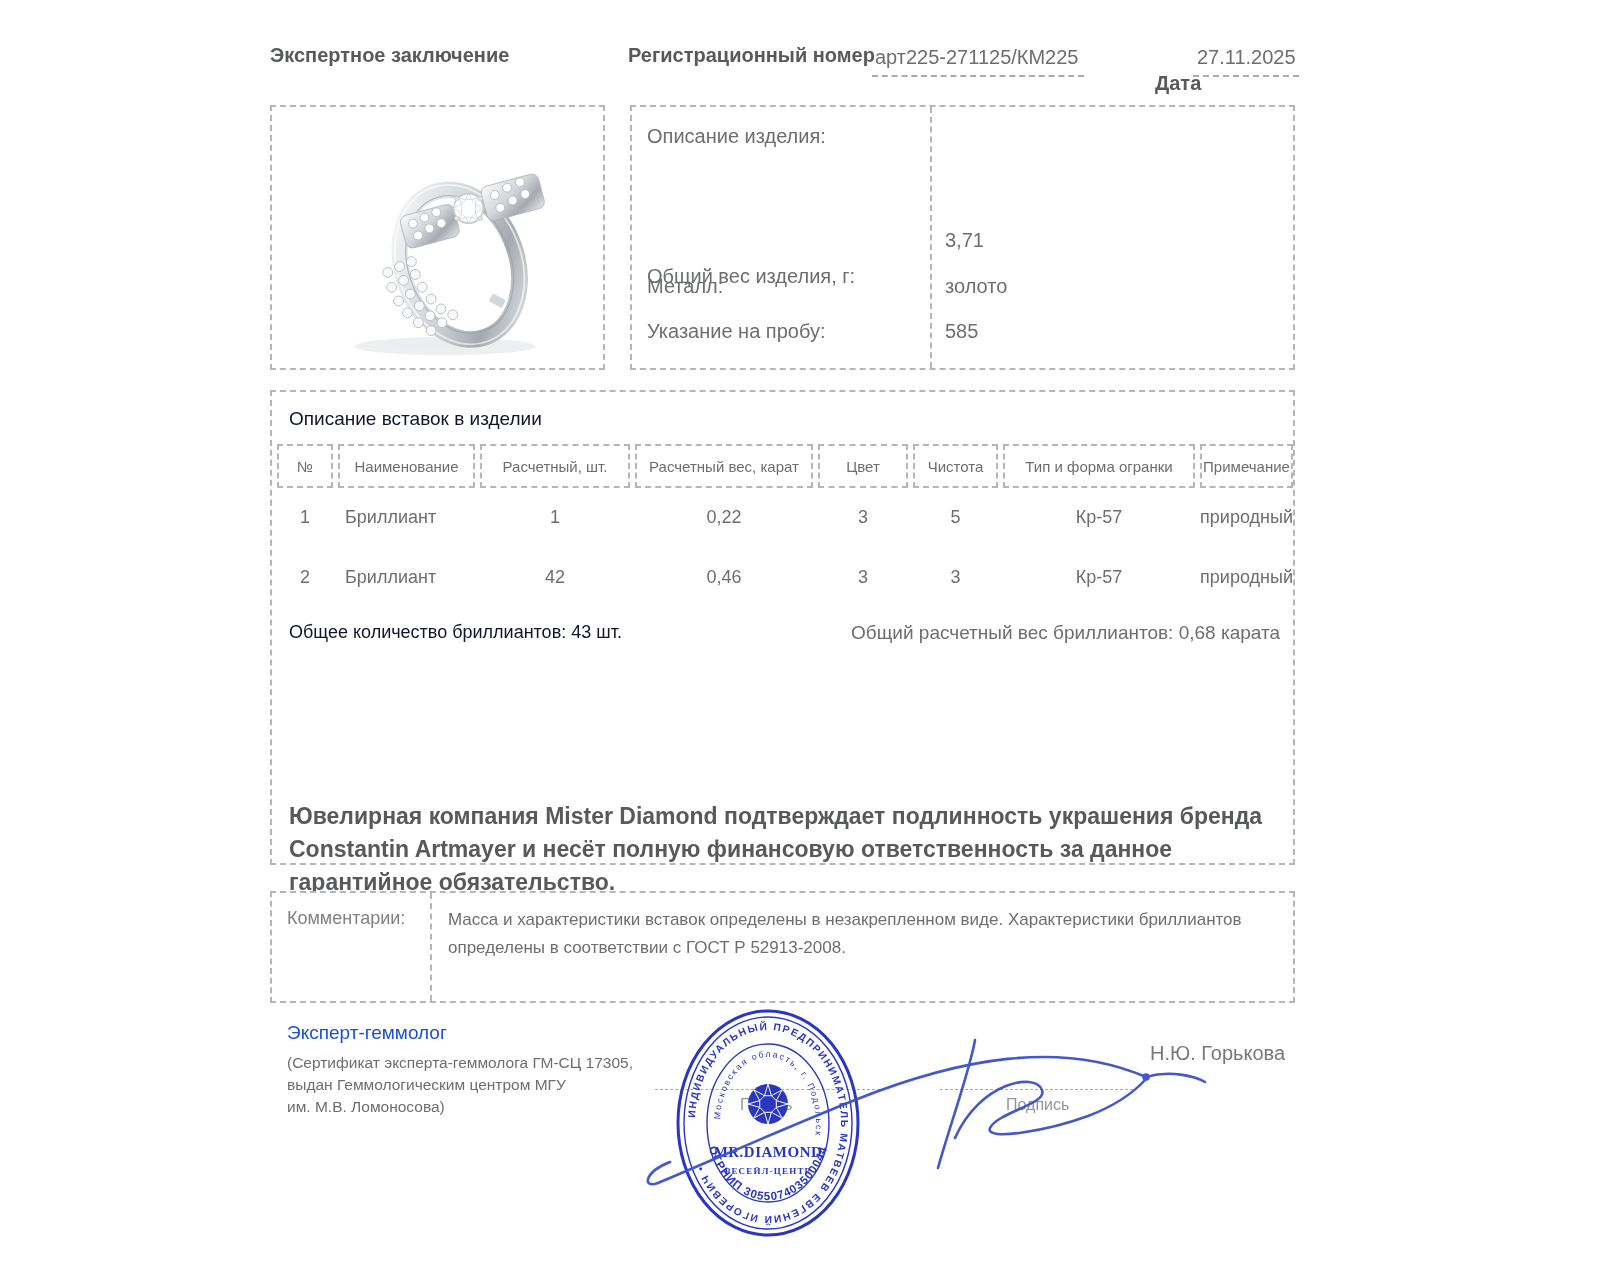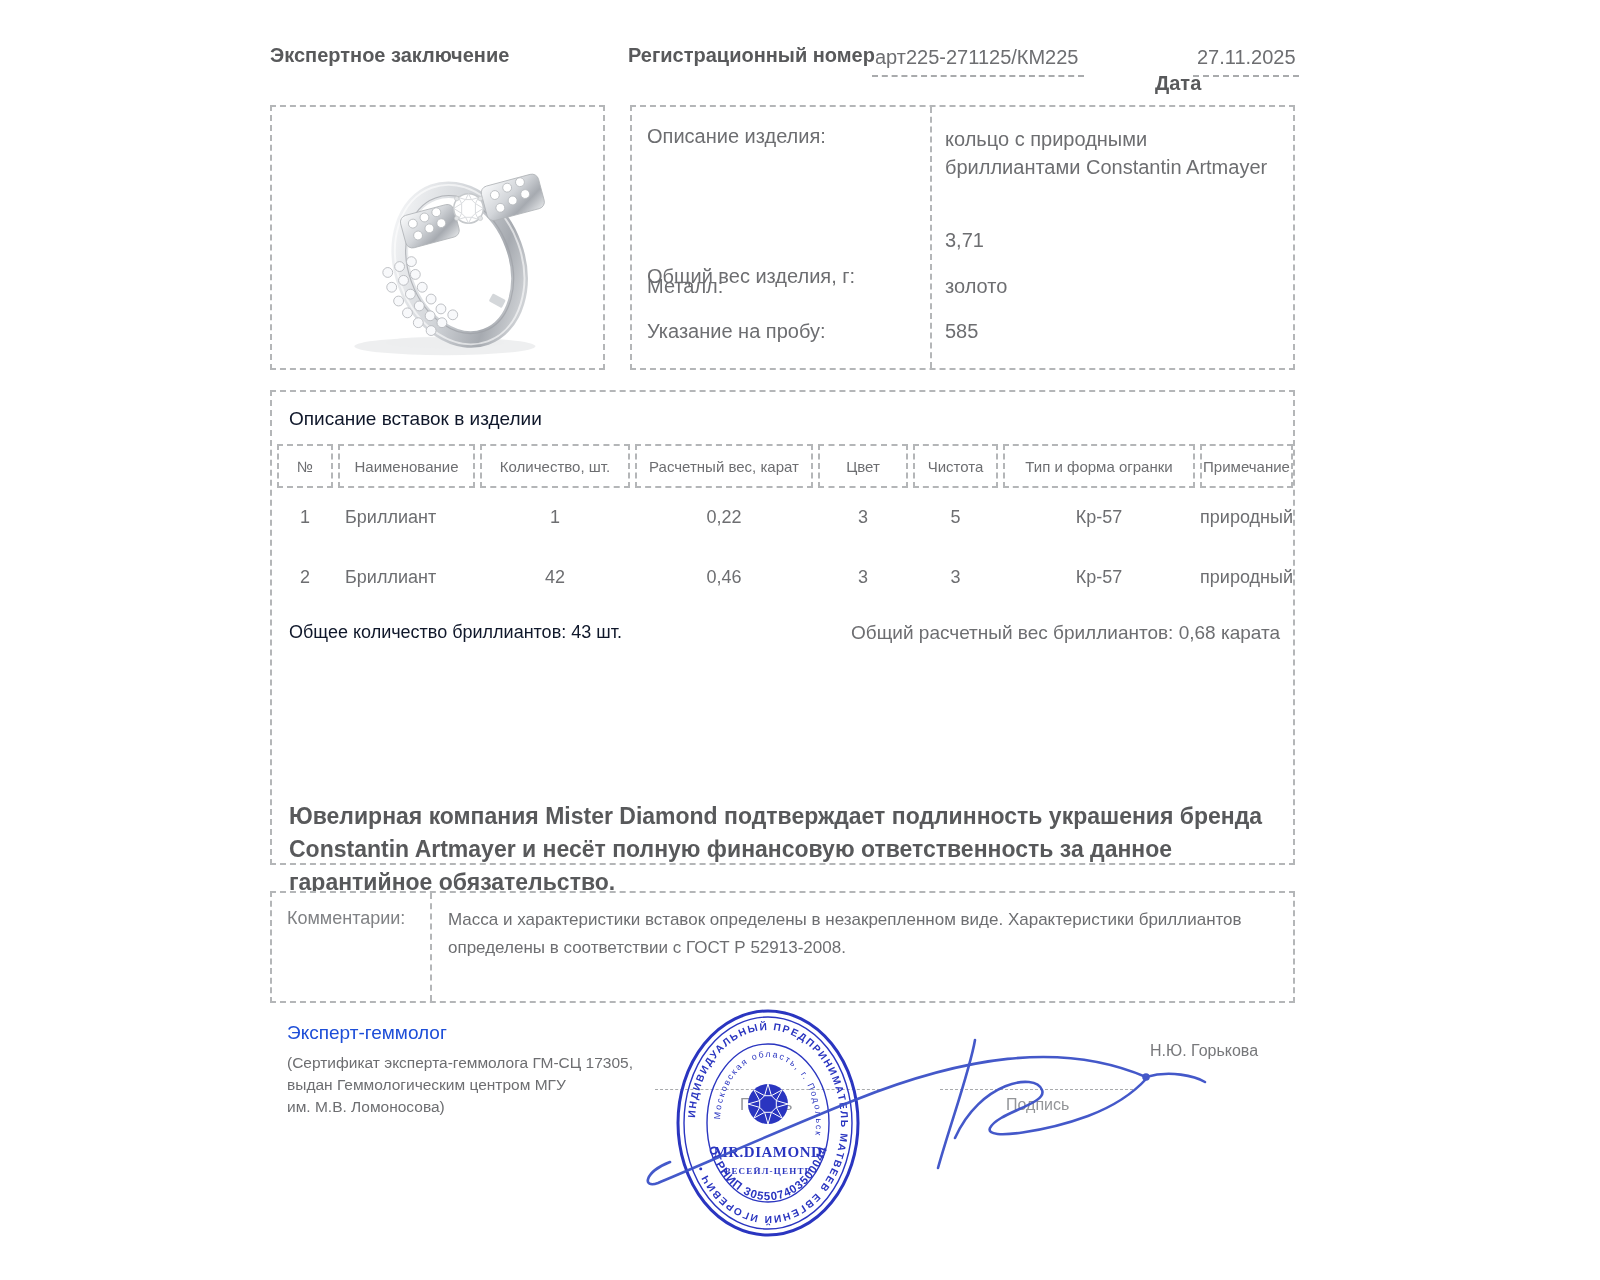--- a/index.html
+++ b/index.html
@@ -110,7 +110,6 @@
   <div class="abs dash-box" style="left:630px;top:105px;width:665px;height:265px;box-sizing:border-box;">
     <div class="abs vdash" style="left:298px;top:0;height:261px;"></div>
     <div class="abs val" style="left:15px;top:18px;">Описание изделия:</div>
-    <div class="abs val" style="left:313px;top:18px;width:335px;line-height:28px;">кольцо с природными бриллиантами Constantin Artmayer</div>
     <div class="abs val" style="left:15px;top:122px;margin-top:36px;">Общий вес изделия, г:</div>
     <div class="abs val" style="left:313px;top:122px;">3,71</div>
     <div class="abs val" style="left:15px;top:168px;">Металл:</div>

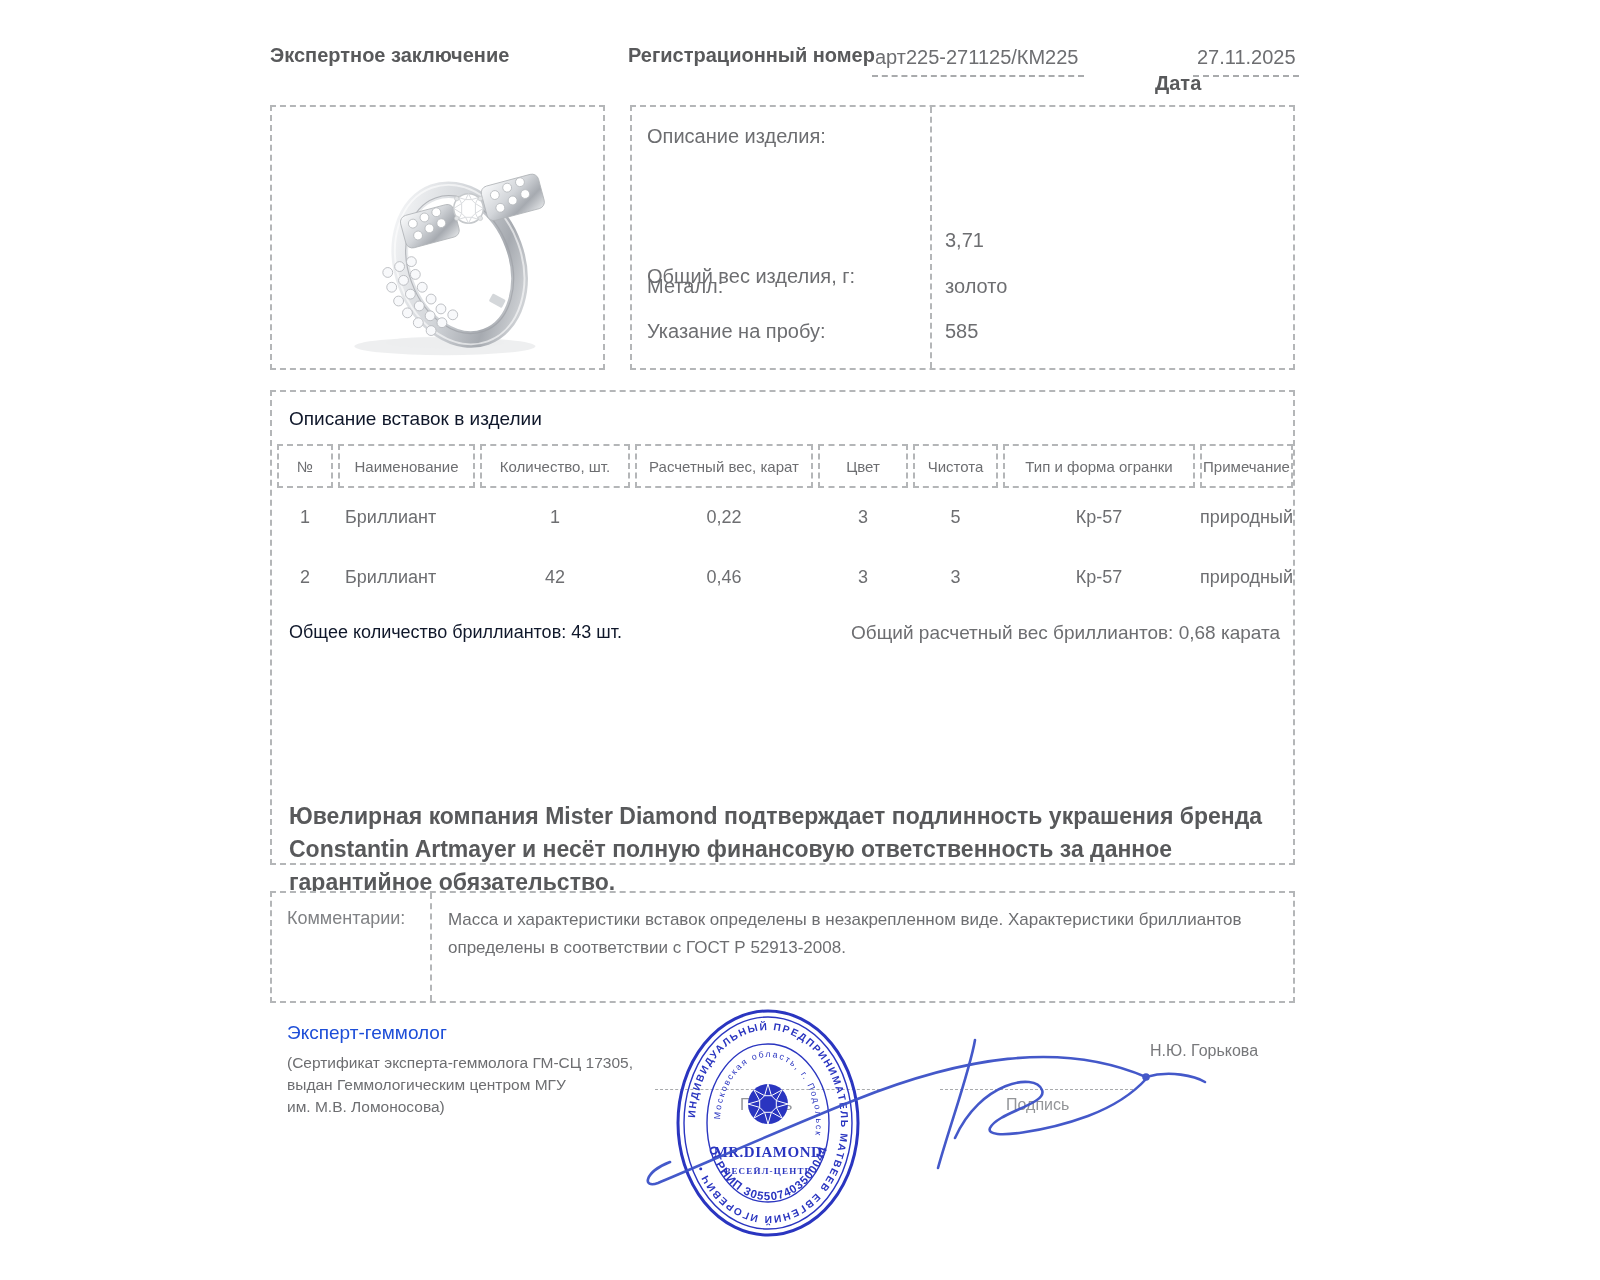--- a/index.html
+++ b/index.html
@@ -124,7 +124,7 @@
     <div class="abs grid8" style="left:5px;top:52px;">
       <div class="cell" style="height:44px;">№</div>
       <div class="cell" style="height:44px;">Наименование</div>
-      <div class="cell" style="height:44px;">Количество, шт.</div>
+      <div class="cell" style="height:44px;">Расчетный, шт.</div>
       <div class="cell" style="height:44px;">Расчетный вес, карат</div>
       <div class="cell" style="height:44px;">Цвет</div>
       <div class="cell" style="height:44px;">Чистота</div>

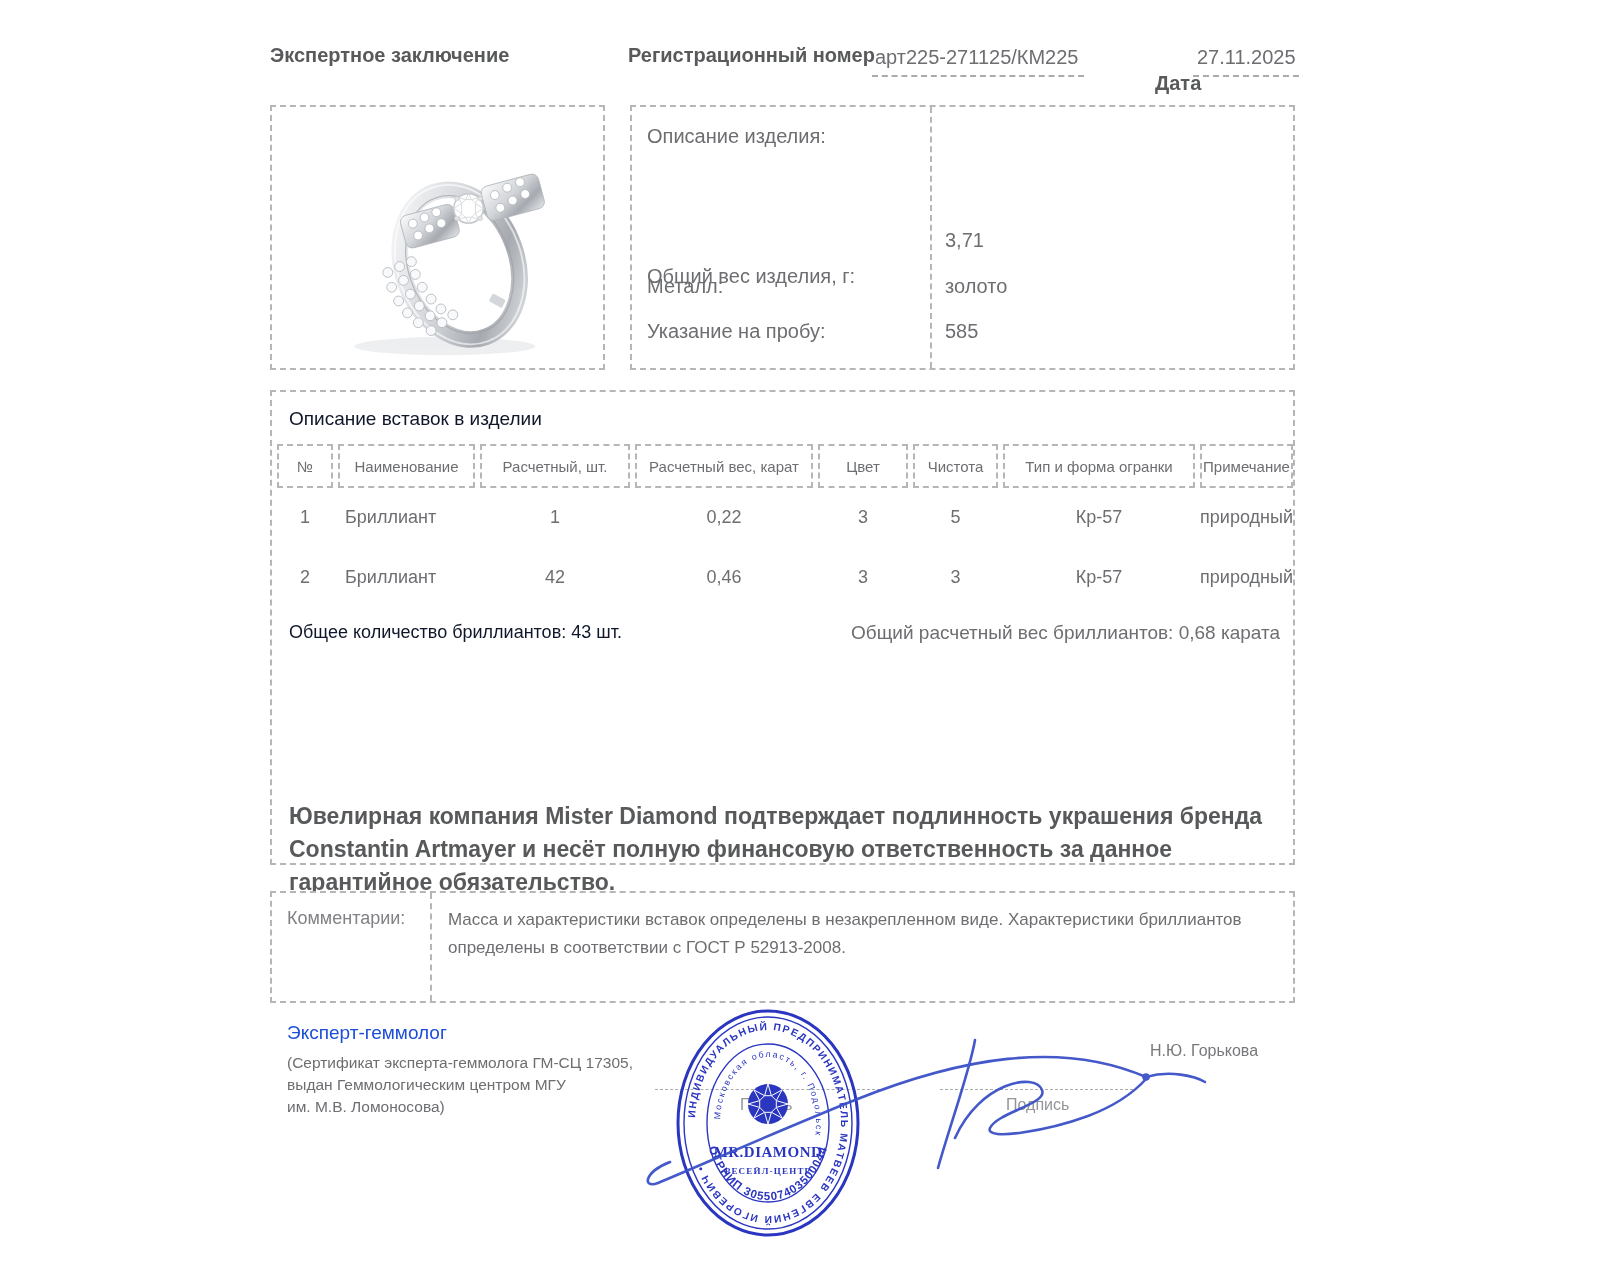--- a/index.html
+++ b/index.html
@@ -175,7 +175,7 @@
   <div class="abs placeholder-lbl" style="left:740px;top:1096px;">Печать</div>
   <div class="abs dash-underline" style="left:940px;top:1089px;width:193px;border-top-width:1.5px;"></div>
   <div class="abs placeholder-lbl" style="left:1006px;top:1096px;">Подпись</div>
-  <div class="abs" style="left:1150px;top:1042px;font-size:16px;color:#77787b;">Н.Ю. Горькова</div>
+  <div class="abs" style="left:1150px;top:1042px;font-size:20px;color:#77787b;">Н.Ю. Горькова</div>
 
   <svg class="abs" style="left:668px;top:1005px;" width="200" height="240" viewBox="0 0 200 240">
     <defs>

